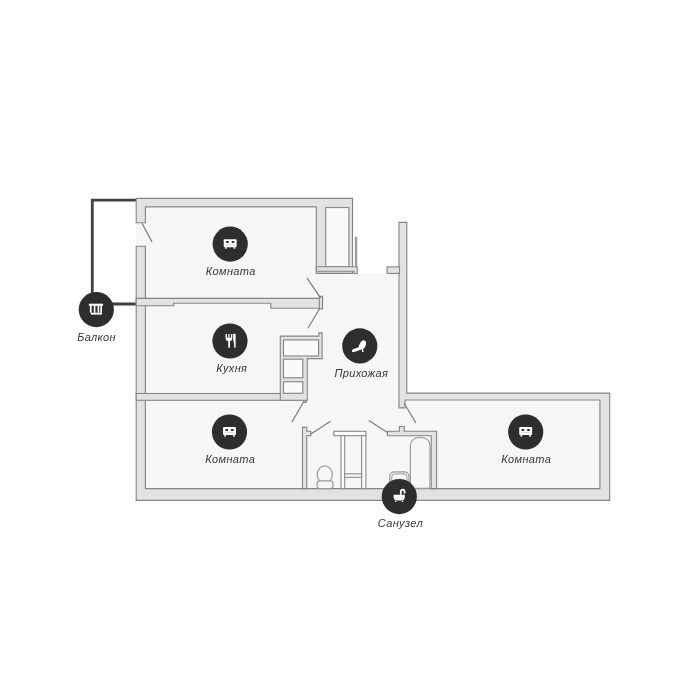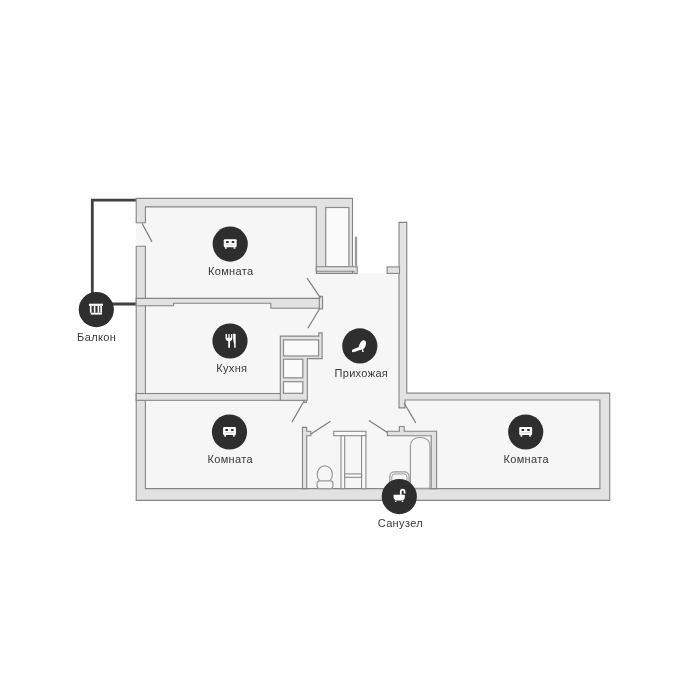--- a/index.html
+++ b/index.html
@@ -3,7 +3,7 @@
 <meta charset="utf-8">
 <style>
   html,body{margin:0;padding:0;background:#ffffff;}
-  .wrap{width:700px;height:596px;position:relative;font-family:"Liberation Sans",sans-serif;}
+  .wrap{width:700px;height:596px;position:relative;font-family:"Liberation Sans",sans-serif;font-style:italic;}
   text{font-family:"Liberation Sans",sans-serif;fill:#373737;font-size:11px;letter-spacing:0.35px;}
 </style>
 </head>

